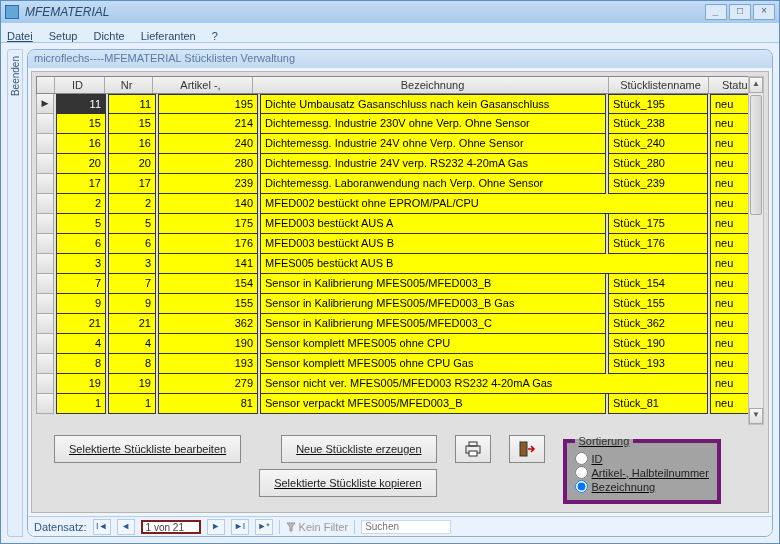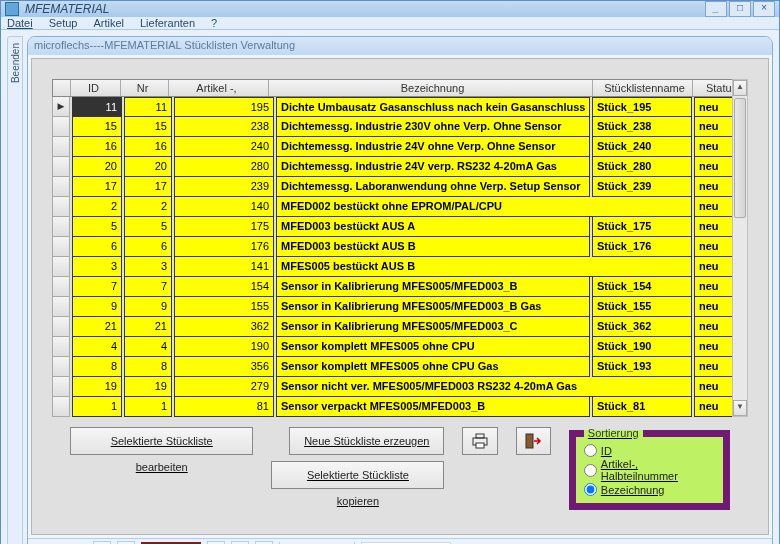--- a/index.html
+++ b/index.html
@@ -86,7 +86,7 @@
   <div class="menubar">
     <span><u>Datei</u></span>
     <span>Setup</span>
-    <span>Artikel</span>
+    <span>Dichte</span>
     <span>Lieferanten</span>
     <span>?</span>
   </div>

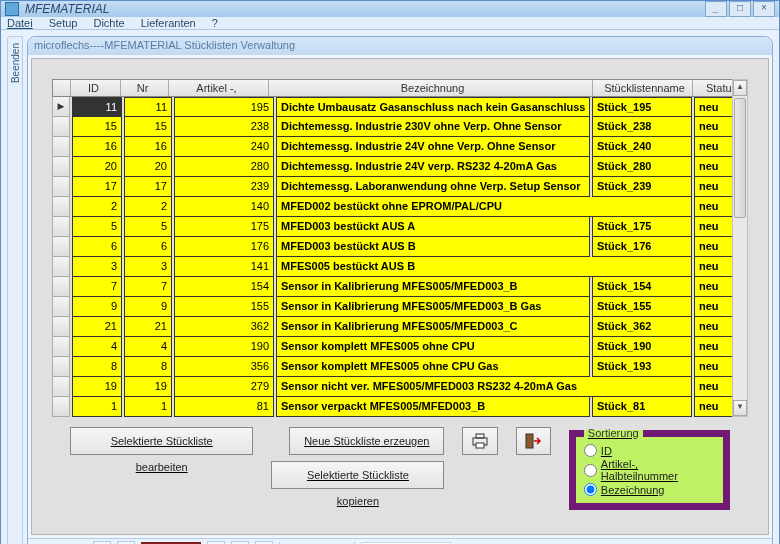--- a/index.html
+++ b/index.html
@@ -23,7 +23,7 @@
 .inner-window { flex: 1; border: 1px solid #8ab0d8; border-radius: 8px; background: #eff5fc; display: flex; flex-direction: column; overflow: hidden; }
 .inner-title { height: 18px; background: linear-gradient(#d5e6f8, #c1d9f1); color: #5a7ca0; padding: 2px 6px; font-size: 11px; }
 
-.content-body { flex: 1; background: #e0e0e0; margin: 3px; border: 1px solid #b5b5b5; padding: 20px; display: flex; flex-direction: column; }
+.content-body { flex: 1; background: #e0e0e0; margin: 3px; border: 1px solid #b5b5b5; padding: 4px; display: flex; flex-direction: column; }
 
 .grid-wrap { flex: 1; overflow: hidden; position: relative; }
 .grid { width: 100%; display: flex; flex-direction: column; }

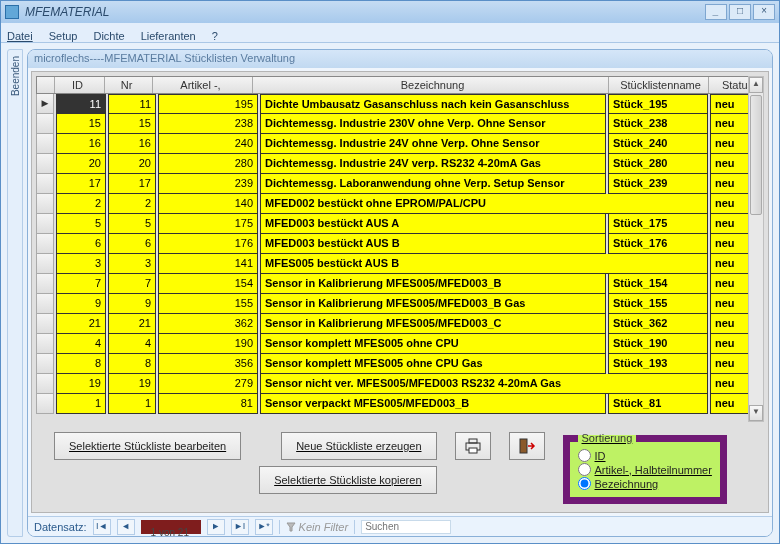--- a/index.html
+++ b/index.html
@@ -45,7 +45,7 @@
 .grid-row .dcell:first-of-type { margin-left: 0; }
 .grid-row.first .dcell { border-top: 1px solid #333; }
 .dcell.col-id, .dcell.col-nr, .dcell.col-art { text-align: right; }
-.dcell.col-bez, .dcell.col-name, .dcell.col-status { text-align: left; font-weight: bold; }
+.dcell.col-bez, .dcell.col-name, .dcell.col-status { text-align: left; }
 .selected-cell { background: #333 !important; color: #fff !important; }
 
 .scrollbar-v { position: absolute; right: 0; top: 0; bottom: 0; width: 16px; background: #e8e8e8; border: 1px solid #c0c0c0; }

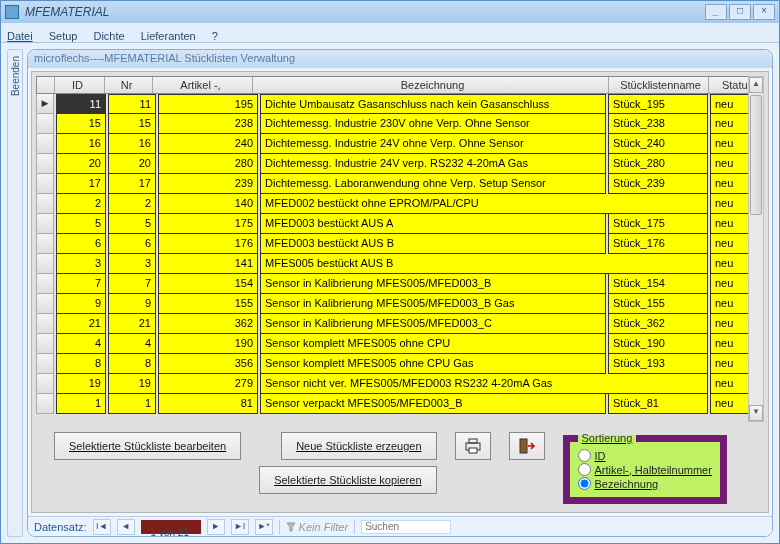--- a/index.html
+++ b/index.html
@@ -125,7 +125,7 @@
                   <div class="row-sel"></div>
                   <div class="dcell col-id">15</div>
                   <div class="dcell col-nr">15</div>
-                  <div class="dcell col-art">238</div>
+                  <div class="dcell col-art">214</div>
                   <div class="dcell col-bez">Dichtemessg. Industrie 230V ohne Verp. Ohne Sensor</div>
                   <div class="dcell col-name">Stück_238</div>
                   <div class="dcell col-status">neu</div>

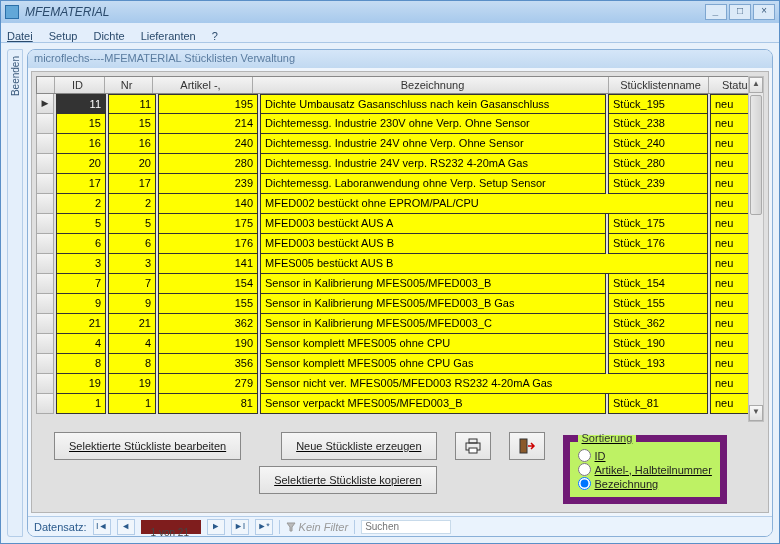--- a/index.html
+++ b/index.html
@@ -153,7 +153,7 @@
                   <div class="dcell col-id">17</div>
                   <div class="dcell col-nr">17</div>
                   <div class="dcell col-art">239</div>
-                  <div class="dcell col-bez">Dichtemessg. Laboranwendung ohne Verp. Setup Sensor</div>
+                  <div class="dcell col-bez">Dichtemessg. Laboranwendung nach Verp. Ohne Sensor</div>
                   <div class="dcell col-name">Stück_239</div>
                   <div class="dcell col-status">neu</div>
                 </div>

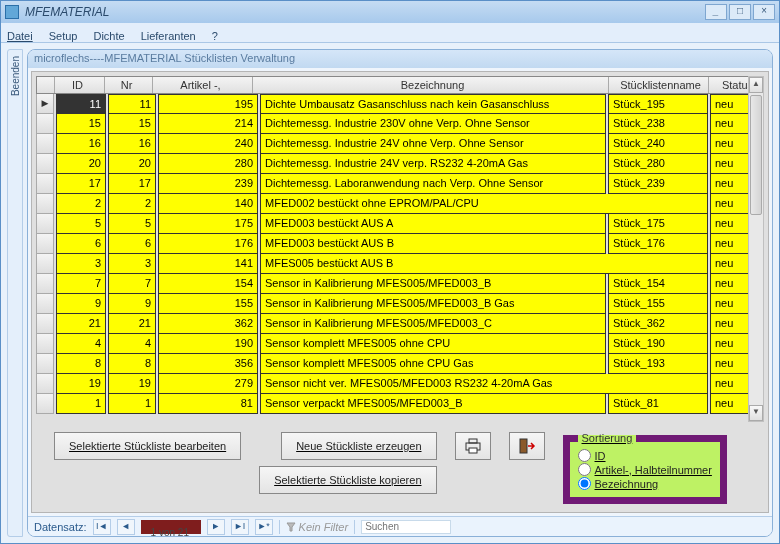--- a/index.html
+++ b/index.html
@@ -231,7 +231,7 @@
                   <div class="row-sel"></div>
                   <div class="dcell col-id">8</div>
                   <div class="dcell col-nr">8</div>
-                  <div class="dcell col-art">356</div>
+                  <div class="dcell col-art">193</div>
                   <div class="dcell col-bez">Sensor komplett MFES005 ohne CPU Gas</div>
                   <div class="dcell col-name">Stück_193</div>
                   <div class="dcell col-status">neu</div>

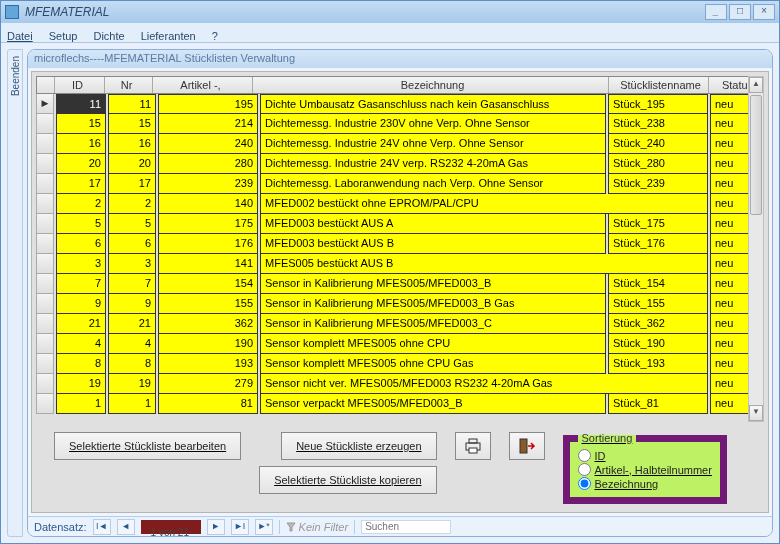--- a/index.html
+++ b/index.html
@@ -57,7 +57,7 @@
 .ctrl-col { display: flex; flex-direction: column; gap: 6px; align-items: flex-end; }
 .icon-btn { width: 36px; height: 28px; background: linear-gradient(#f6f6f6,#e4e4e4); border: 1px solid #888; display: flex; align-items: center; justify-content: center; cursor: pointer; }
 
-.sort-group { border: 7px solid #701a75; padding: 4px 8px 6px; min-width: 150px; background: #bef264; }
+.sort-group { border: 4px solid #701a75; padding: 4px 8px 6px; min-width: 150px; background: #a3a3a3; }
 .sort-group legend { font-size: 11px; padding: 0 4px; color: #333; }
 .sort-opt { display: flex; align-items: center; gap: 4px; margin: 1px 0; color: #222; }
 .sort-opt input { margin: 0; }

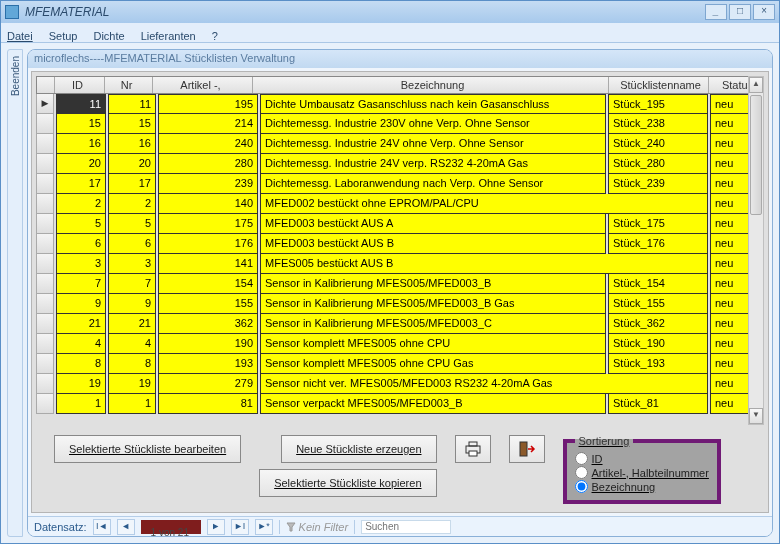--- a/index.html
+++ b/index.html
@@ -64,7 +64,7 @@
 
 .navbar { height: 20px; background: #eaf3fd; border-top: 1px solid #b4cde8; display: flex; align-items: center; padding: 0 6px; gap: 6px; color: #2a5a8c; }
 .nav-btn { width: 18px; height: 16px; border: 1px solid #b4cde8; background: #f0f6fc; text-align: center; line-height: 12px; cursor: pointer; color: #2a5a8c; font-size: 9px; }
-.nav-input { width: 60px; height: 14px; border: 7px solid #7f1d1d; background: #fff; padding: 0 3px; font-size: 10px; color: #444; }
+.nav-input { width: 60px; height: 14px; border: 2px solid #7f1d1d; background: #fff; padding: 0 3px; font-size: 10px; color: #444; }
 .nav-divider { width: 1px; height: 14px; background: #b4cde8; }
 .nav-filter { color: #999; display: flex; align-items: center; gap: 3px; font-style: italic; }
 .nav-search { width: 90px; height: 14px; border: 1px solid #c8daea; background: #fff; padding: 0 3px; font-size: 10px; color: #999; }

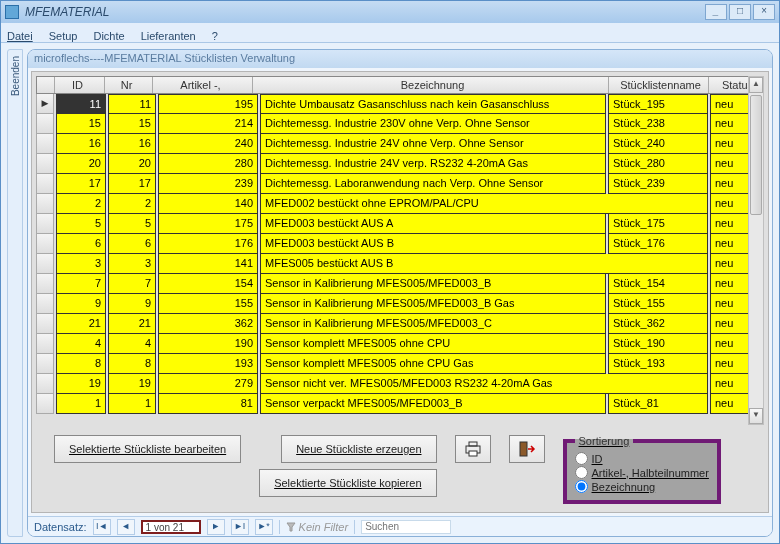--- a/index.html
+++ b/index.html
@@ -66,7 +66,7 @@
 .nav-btn { width: 18px; height: 16px; border: 1px solid #b4cde8; background: #f0f6fc; text-align: center; line-height: 12px; cursor: pointer; color: #2a5a8c; font-size: 9px; }
 .nav-input { width: 60px; height: 14px; border: 2px solid #7f1d1d; background: #fff; padding: 0 3px; font-size: 10px; color: #444; }
 .nav-divider { width: 1px; height: 14px; background: #b4cde8; }
-.nav-filter { color: #999; display: flex; align-items: center; gap: 3px; font-style: italic; }
+.nav-filter { color: #999; display: flex; align-items: center; gap: 3px; }
 .nav-search { width: 90px; height: 14px; border: 1px solid #c8daea; background: #fff; padding: 0 3px; font-size: 10px; color: #999; }
 </style>
 </head>

